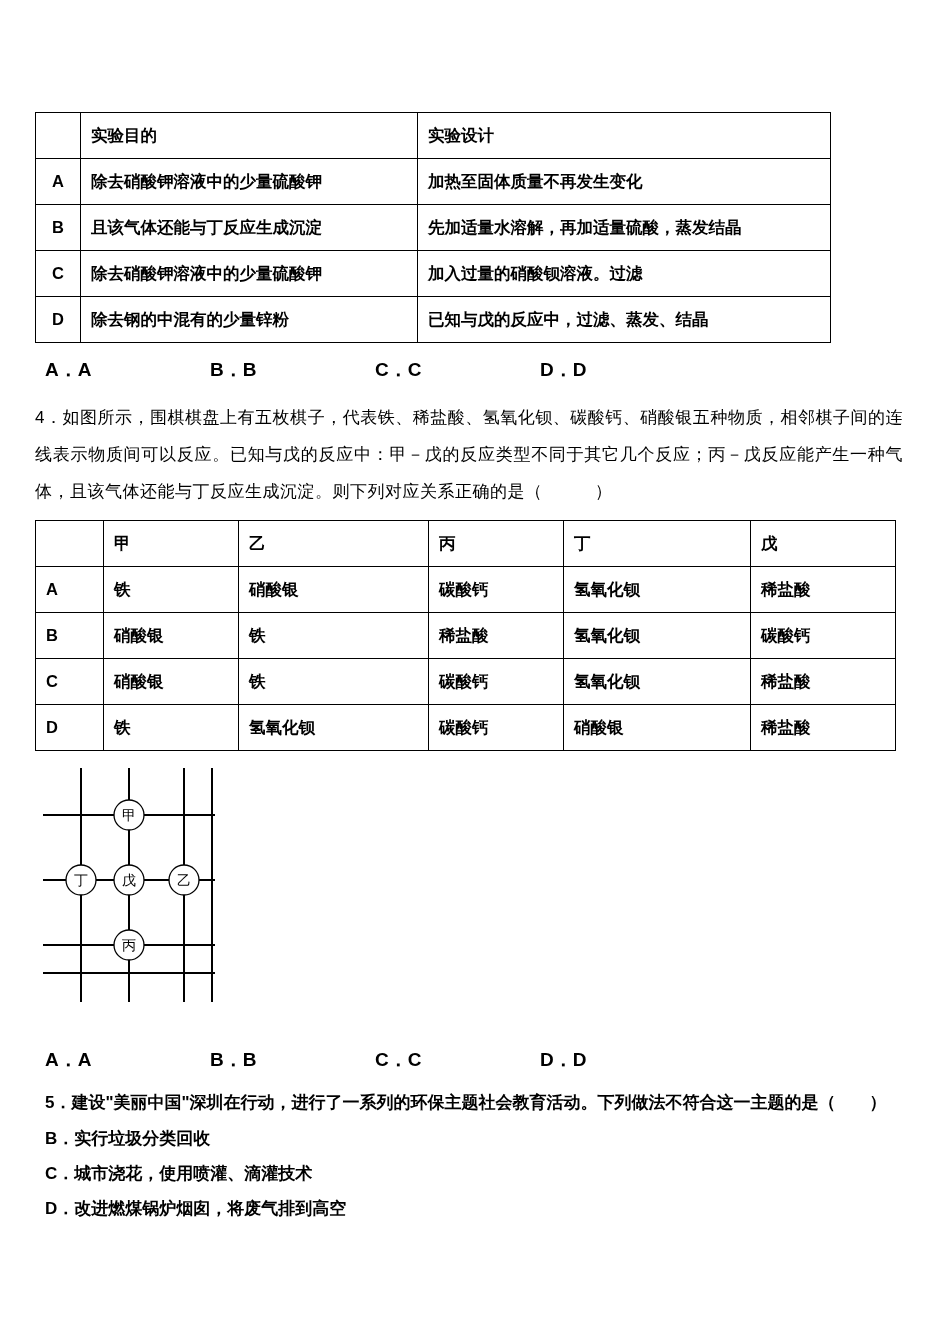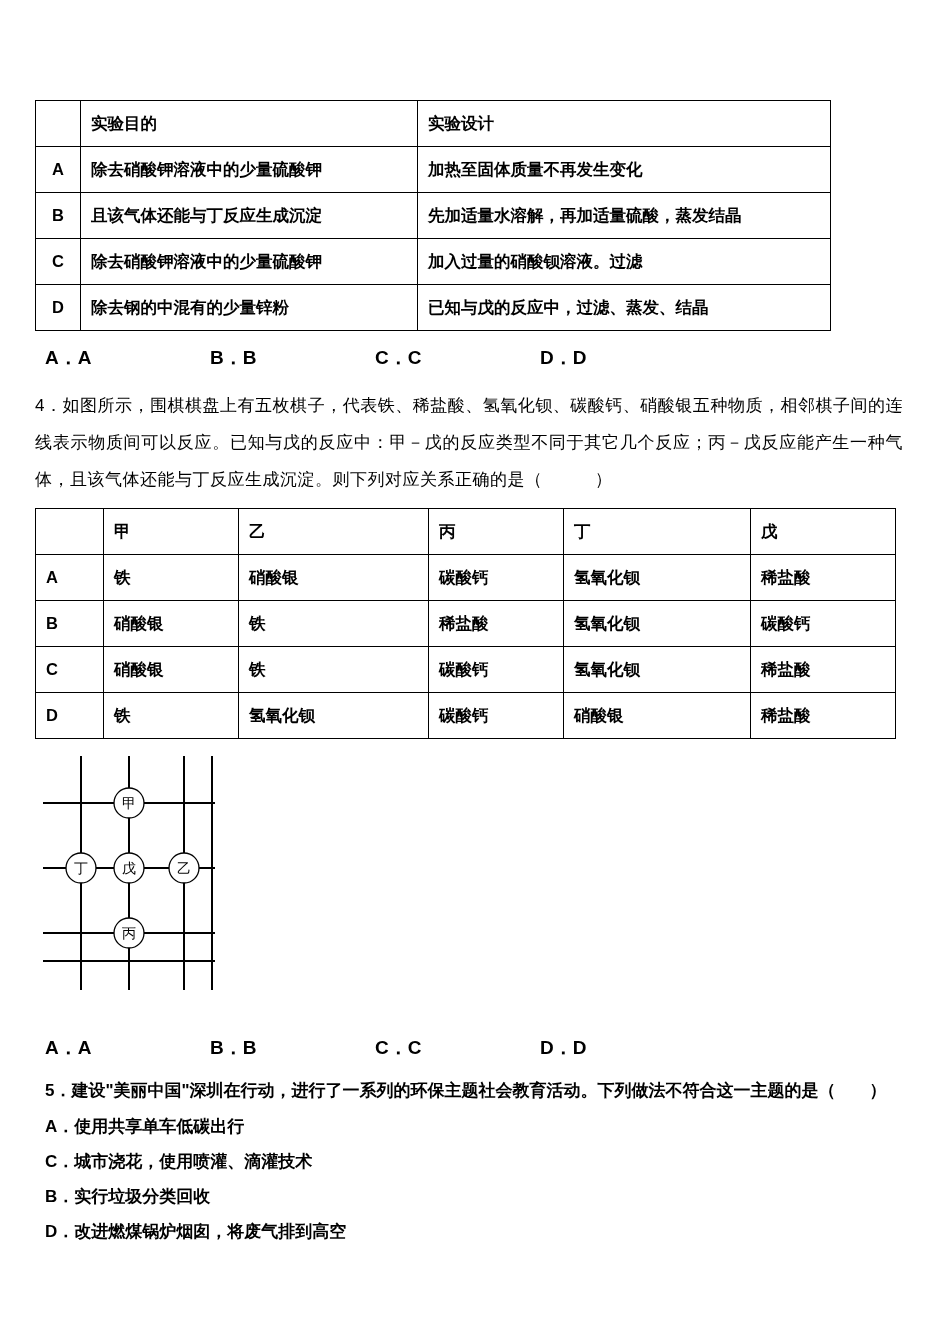--- a/index.html
+++ b/index.html
@@ -14,7 +14,7 @@
     padding:4px 10px; height:46px; box-sizing:border-box; vertical-align:middle;
     overflow:hidden; white-space:nowrap;
   }
-  .t1 { width:795px; }
+  .t1 { width:795px;margin-top:12px; }
   .t1 .c0 { width:45px; text-align:center; padding:4px 2px; }
   .t1 .c1 { width:337px; }
   .t1 .c2 { width:413px; }

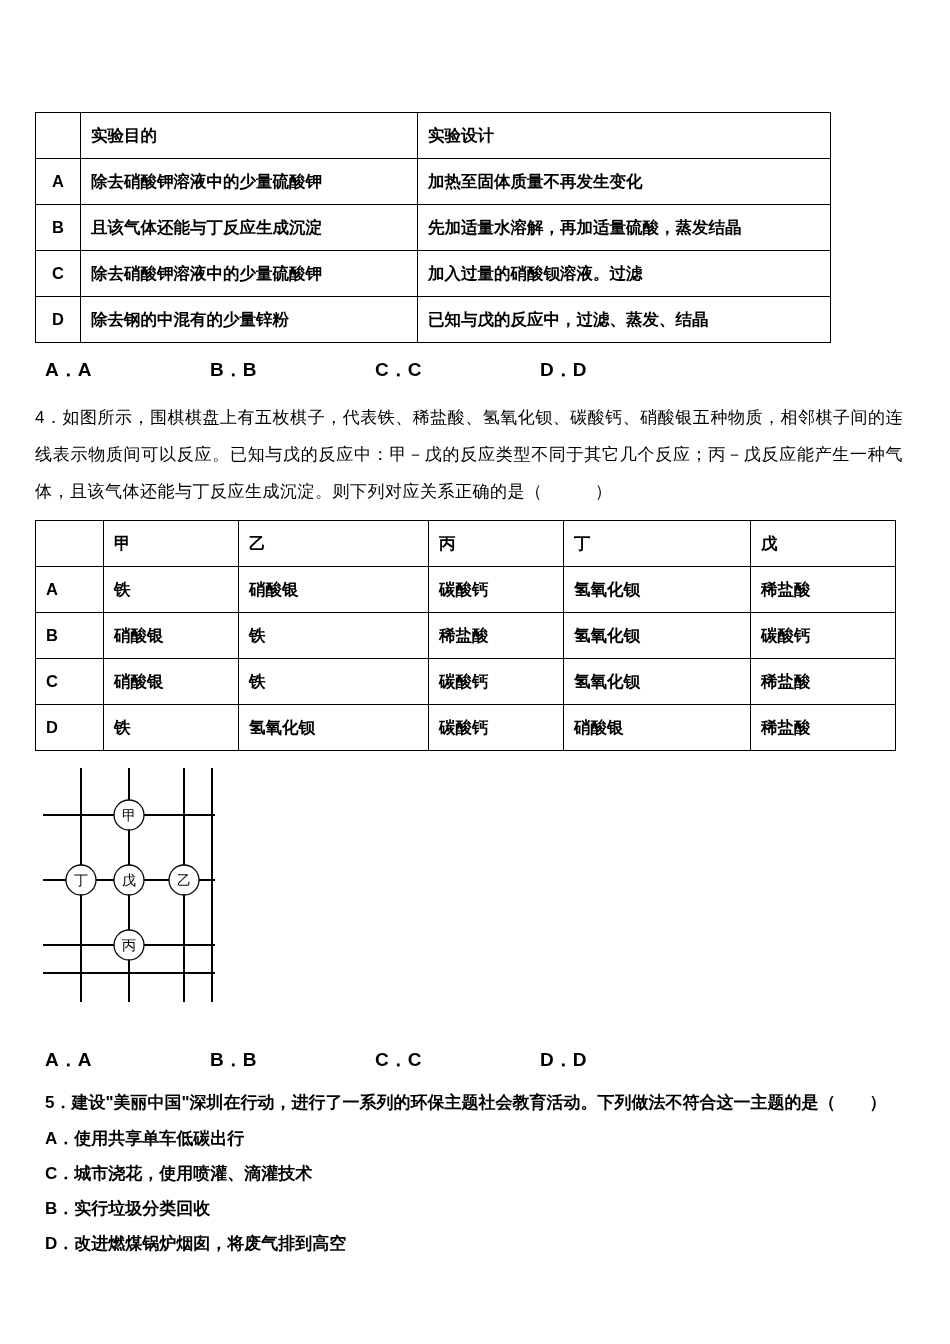--- a/index.html
+++ b/index.html
@@ -173,7 +173,6 @@
   </div>
 
   <p class="qbold">5．建设"美丽中国"深圳在行动，进行了一系列的环保主题社会教育活动。下列做法不符合这一主题的是（　　）</p>
-  <p class="opt">A．使用共享单车低碳出行</p>
   <p class="opt">C．城市浇花，使用喷灌、滴灌技术</p>
   <p class="opt">B．实行垃圾分类回收</p>
   <p class="opt">D．改进燃煤锅炉烟囱，将废气排到高空</p>

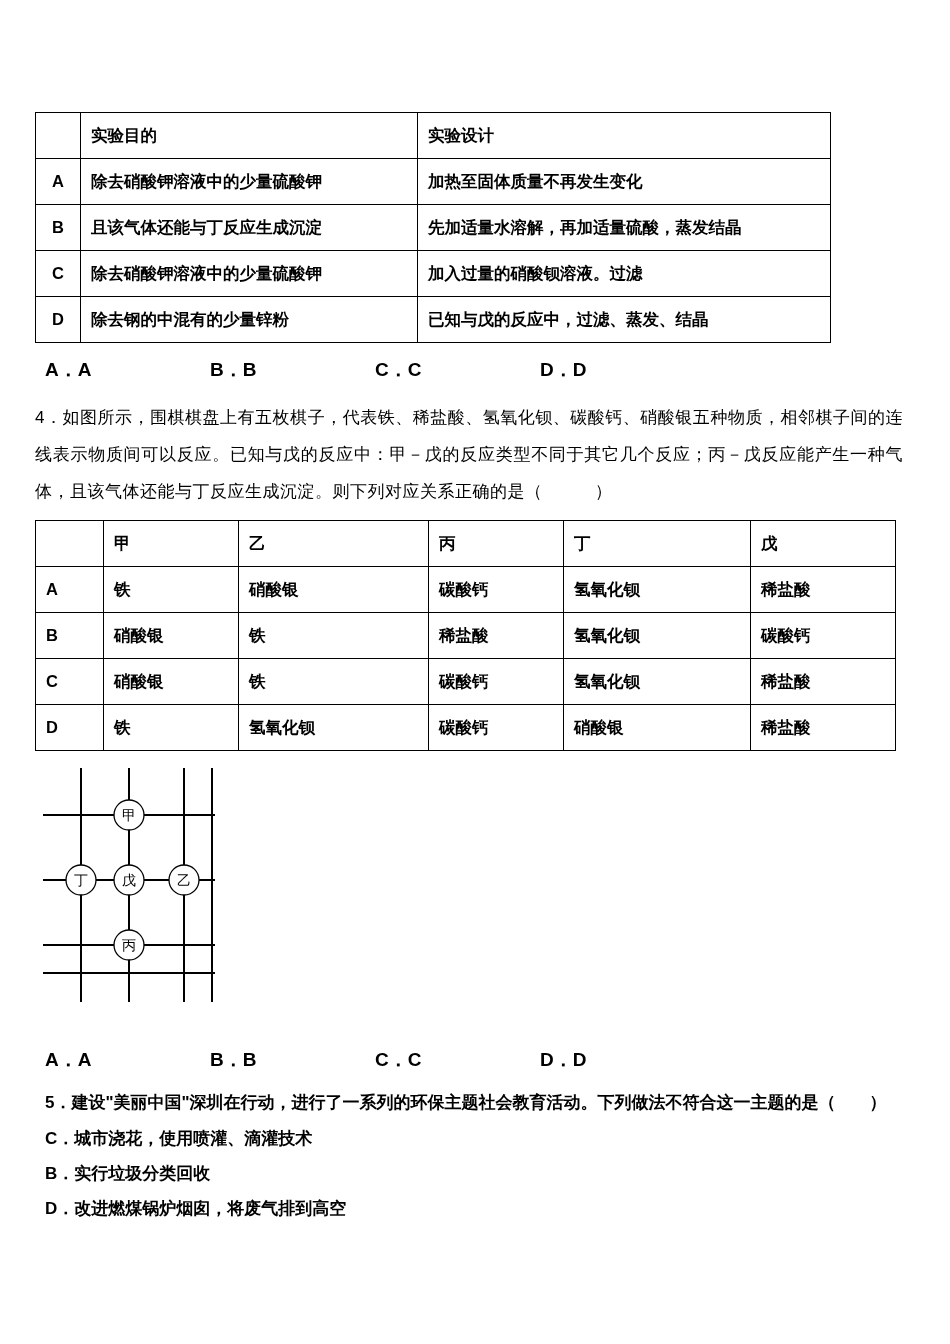--- a/index.html
+++ b/index.html
@@ -173,8 +173,8 @@
   </div>
 
   <p class="qbold">5．建设"美丽中国"深圳在行动，进行了一系列的环保主题社会教育活动。下列做法不符合这一主题的是（　　）</p>
+  <p class="opt">B．实行垃圾分类回收</p>
   <p class="opt">C．城市浇花，使用喷灌、滴灌技术</p>
-  <p class="opt">B．实行垃圾分类回收</p>
   <p class="opt">D．改进燃煤锅炉烟囱，将废气排到高空</p>
 
 

